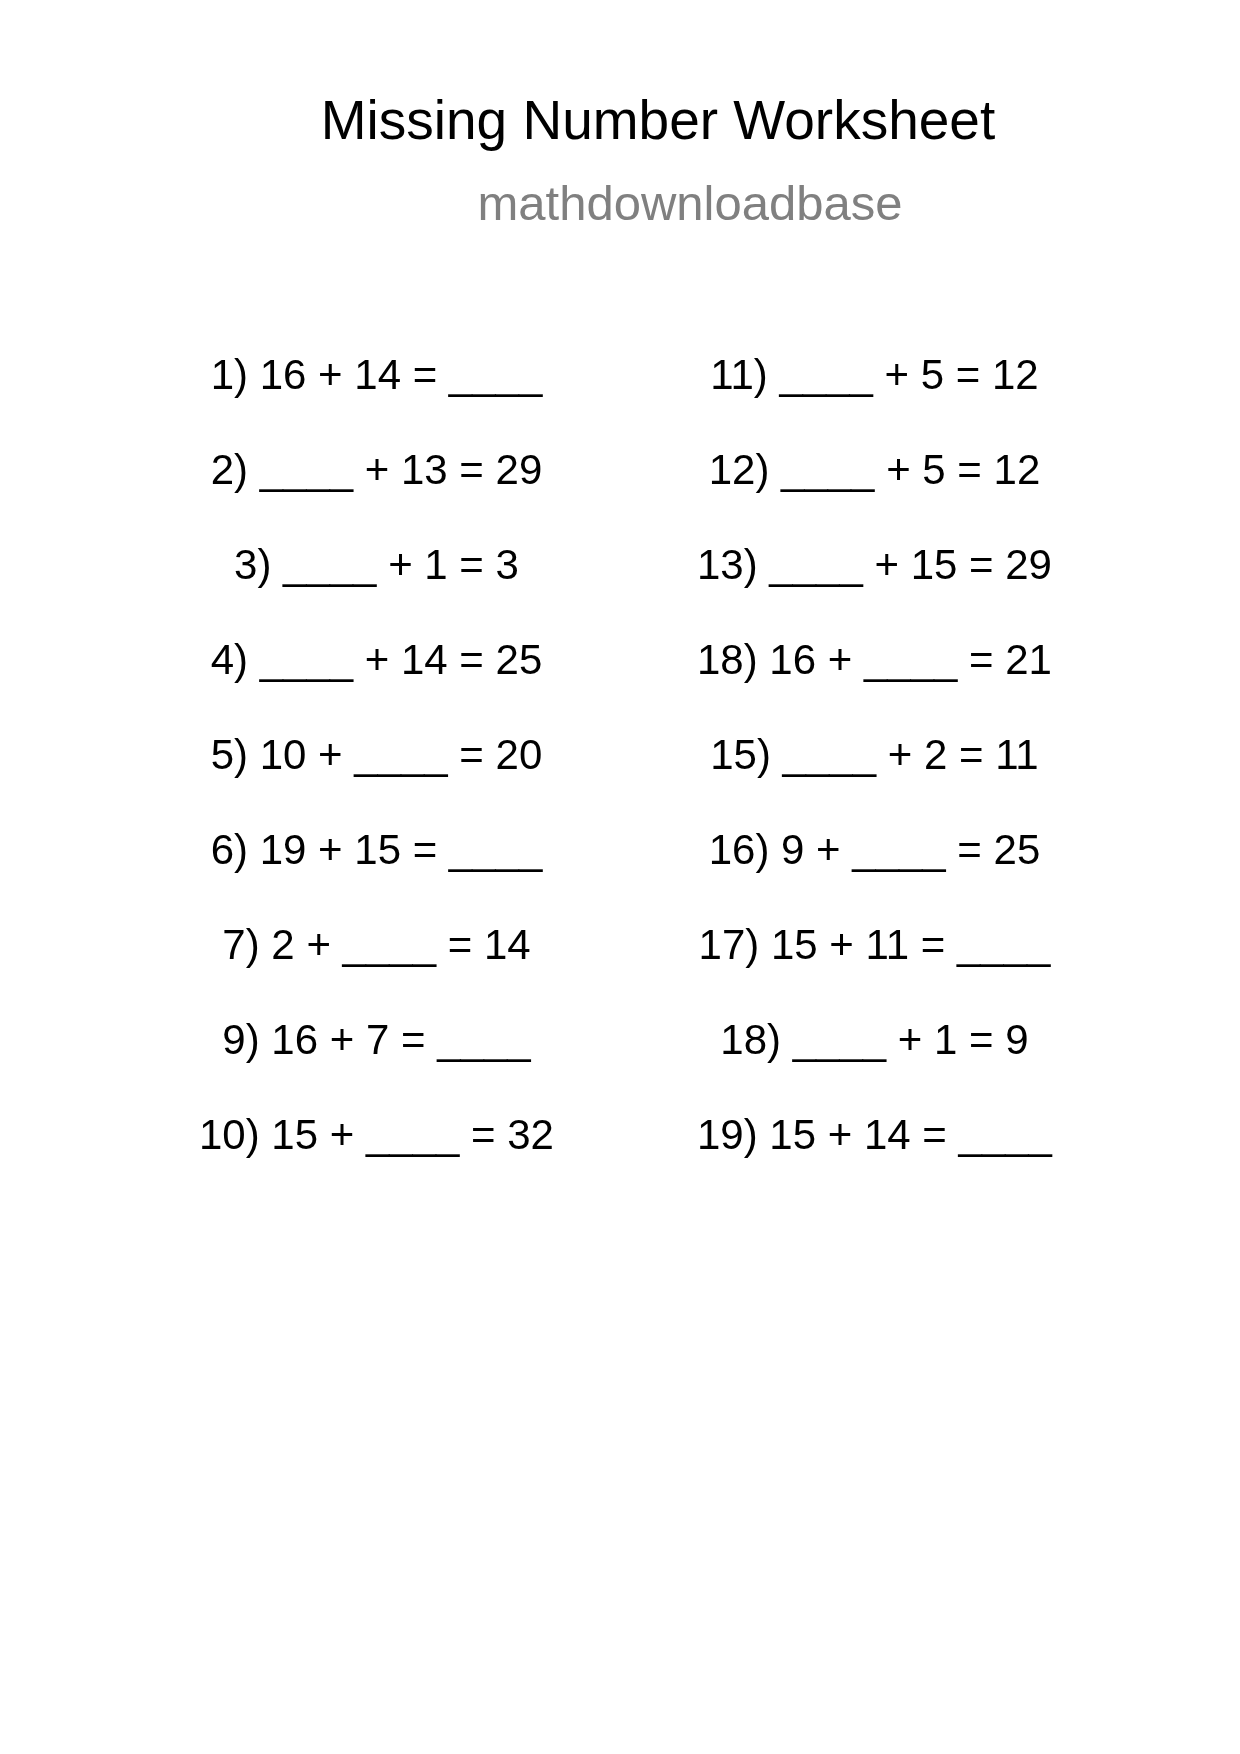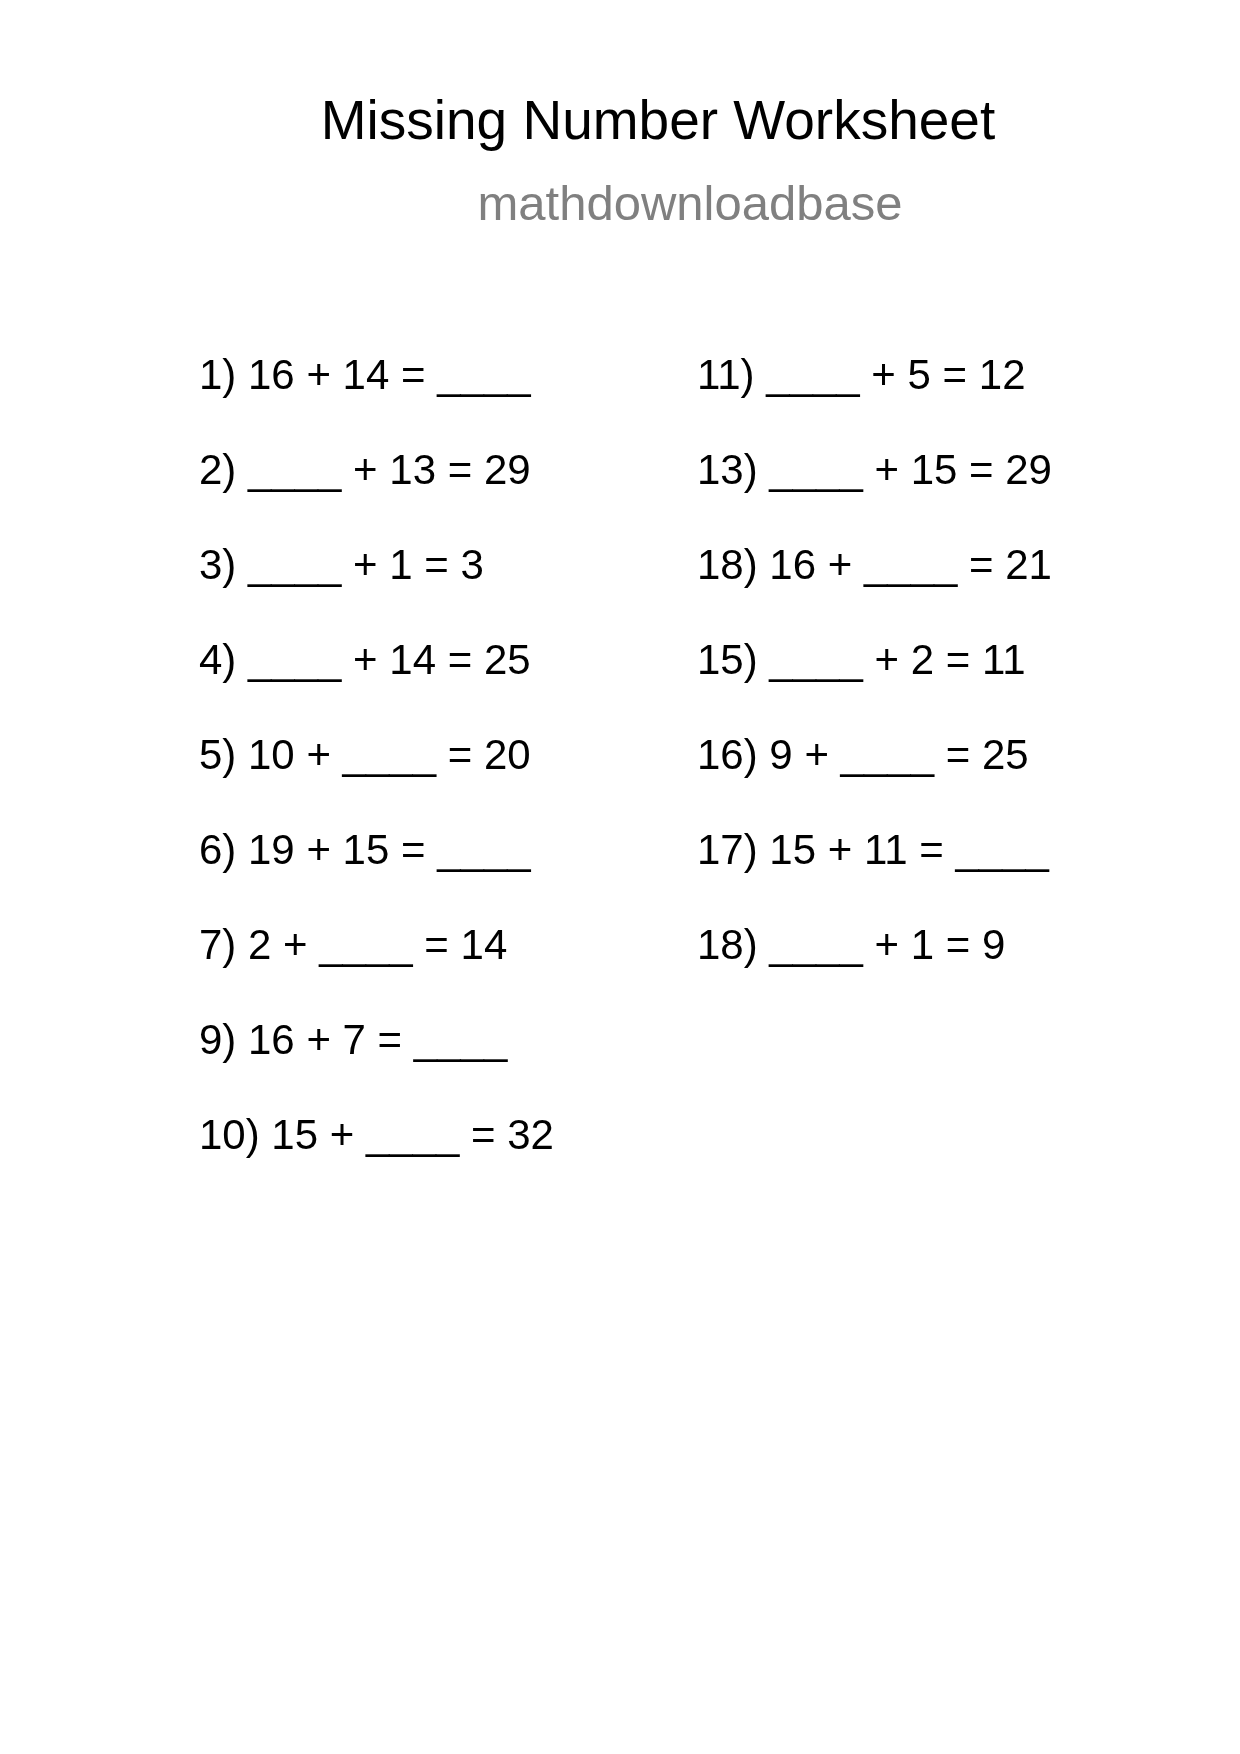--- a/index.html
+++ b/index.html
@@ -12,7 +12,7 @@
   .col { position: absolute; top: 350px; }
   .col.left { left: 199px; }
   .col.right { left: 697px; }
-  .problem { height: 95px; font-size: 42px; line-height: 50px; white-space: pre; }
+  .problem { height: 95px; font-size: 42px; line-height: 50px; white-space: pre; text-align: center; }
 </style>
 </head>
 <body>

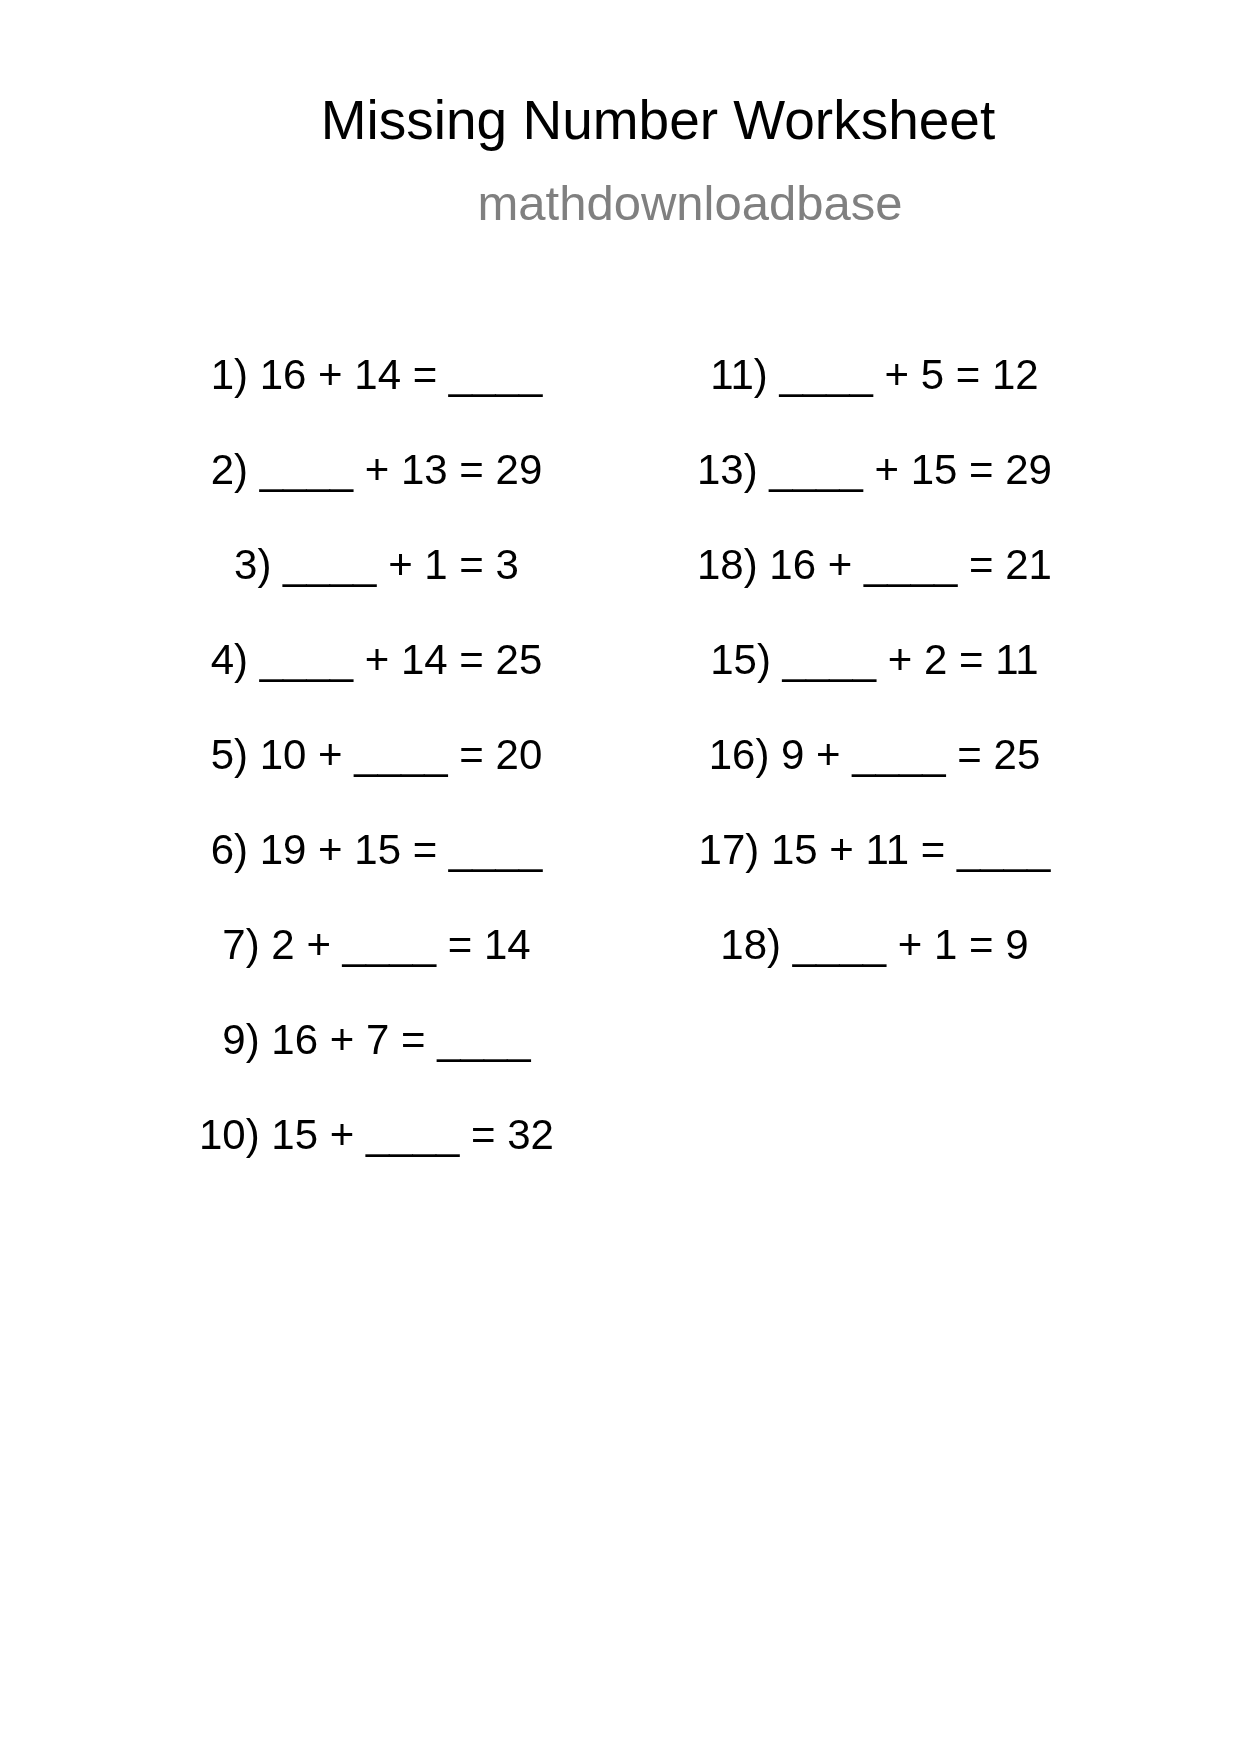--- a/index.html
+++ b/index.html
@@ -35,6 +35,7 @@
 
   <div class="col right">
     <div class="problem">11) ____ + 5 = 12</div>
+    <div class="problem">12) ____ + 5 = 12</div>
     <div class="problem">13) ____ + 15 = 29</div>
     <div class="problem">18) 16 + ____ = 21</div>
     <div class="problem">15) ____ + 2 = 11</div>

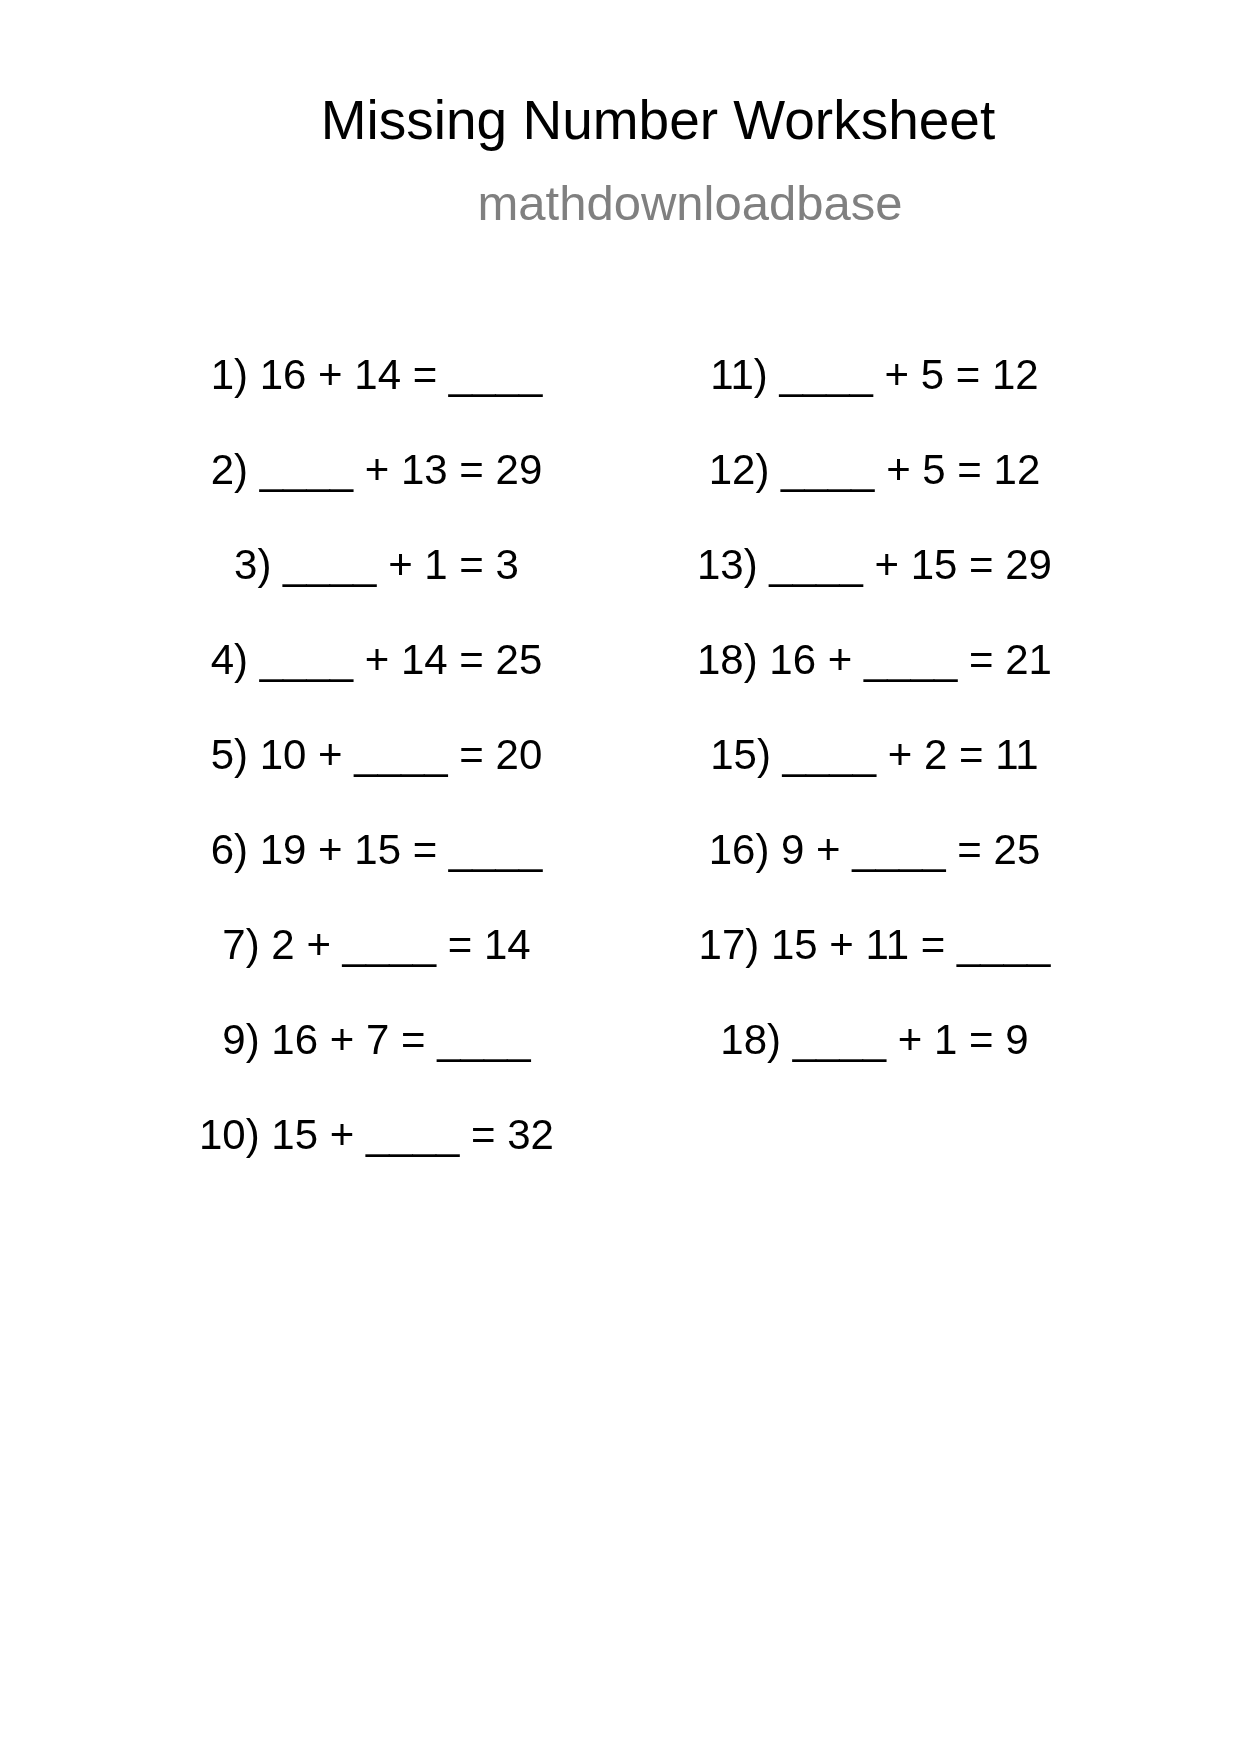--- a/index.html
+++ b/index.html
@@ -42,6 +42,7 @@
     <div class="problem">16) 9 + ____ = 25</div>
     <div class="problem">17) 15 + 11 = ____</div>
     <div class="problem">18) ____ + 1 = 9</div>
+    <div class="problem">19) 15 + 14 = ____</div>
   </div>
 </div>
 

